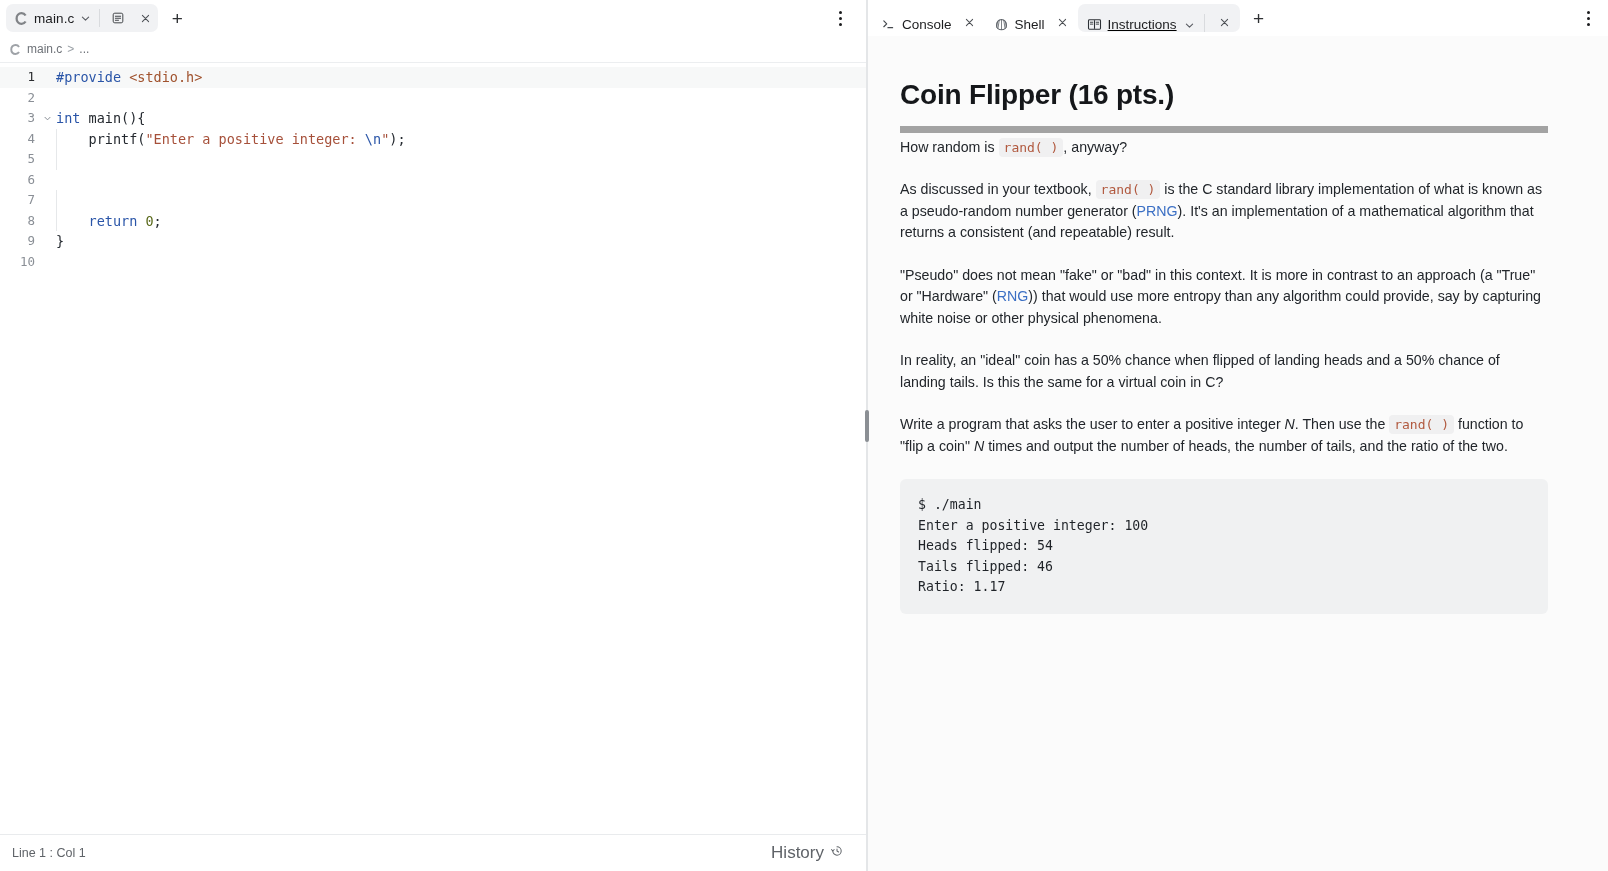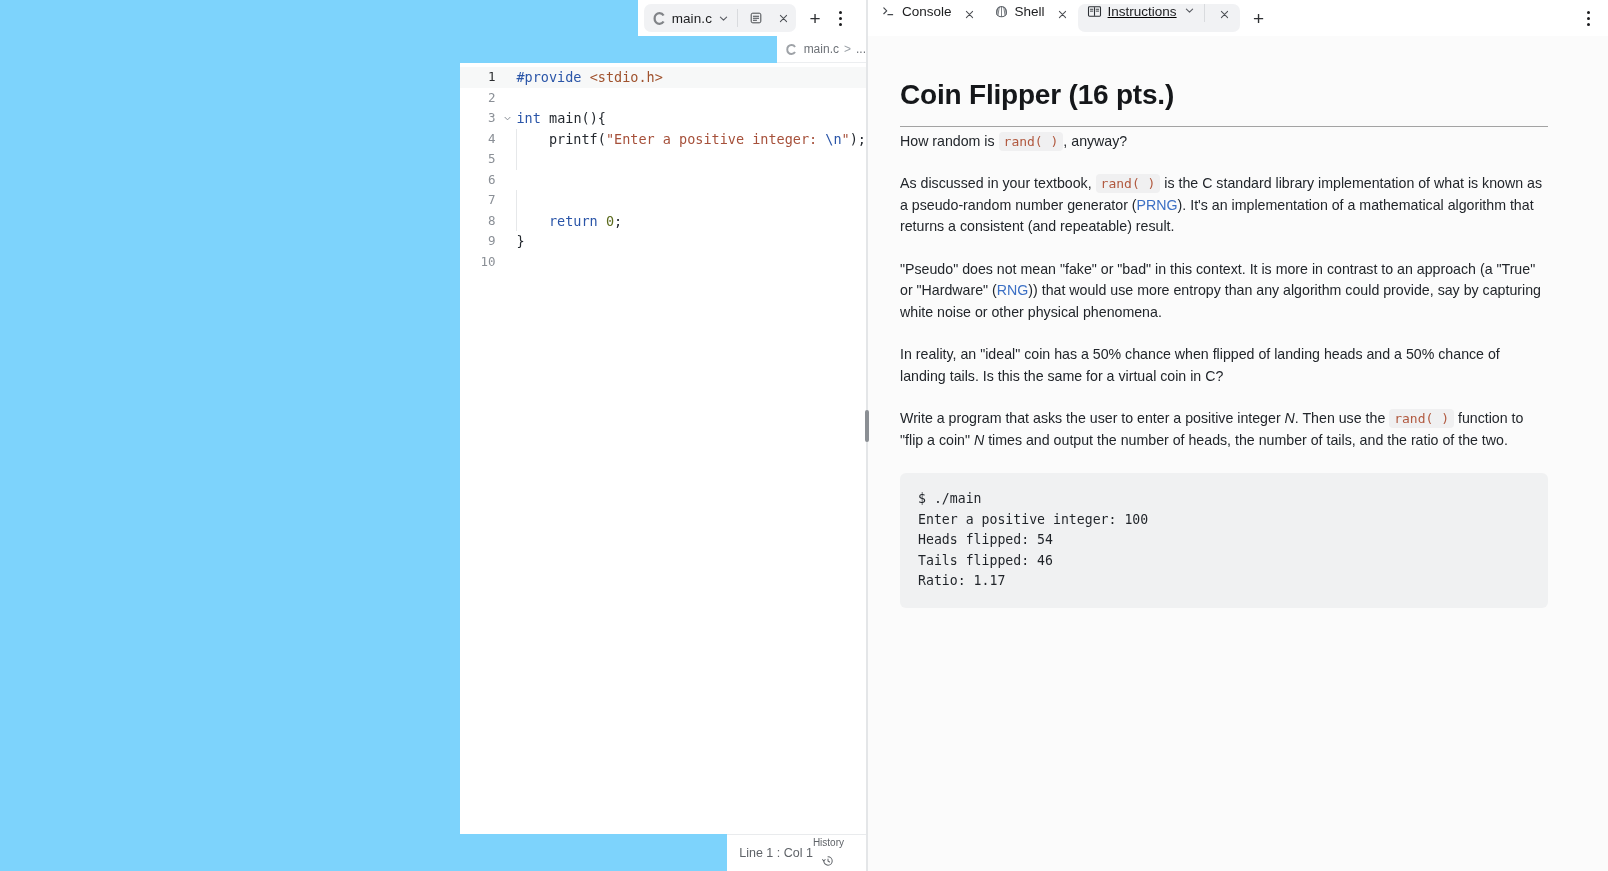--- a/index.html
+++ b/index.html
@@ -18,7 +18,6 @@
     display: flex; flex-direction: column;
     background: #7dd3fc;
     position: relative;
-    align-items: flex-end;
   }
   .editor-tabbar {
     height: 36px; min-height: 36px;

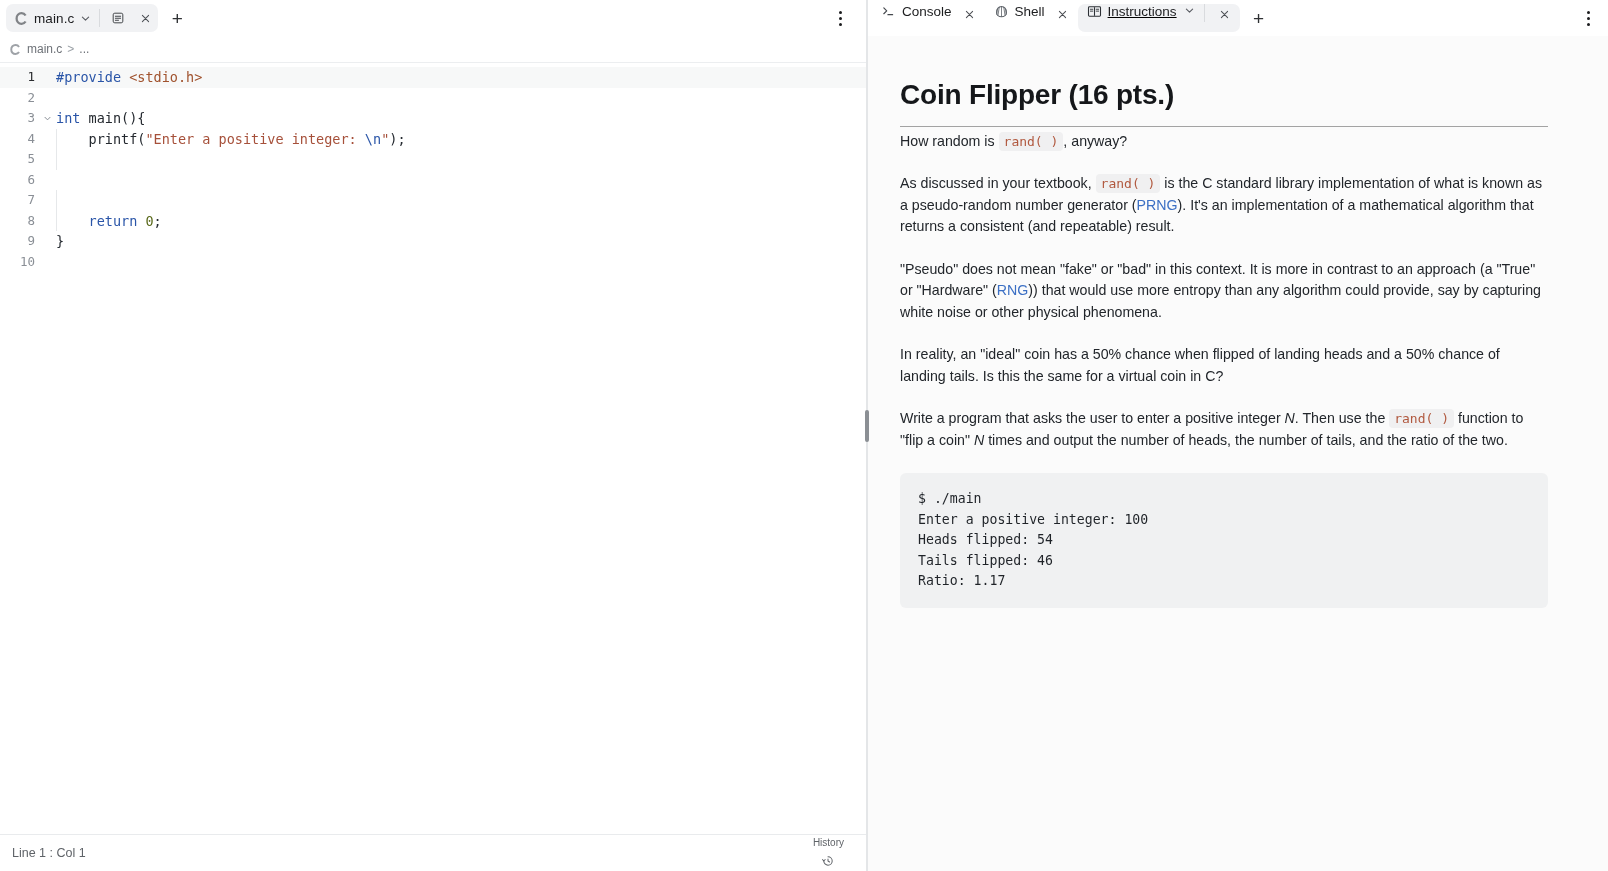--- a/index.html
+++ b/index.html
@@ -166,7 +166,7 @@
     background: #ffffff;
   }
   .rtab {
-    display: flex; align-items: flex-start; gap: 6px;
+    display: flex; align-items: flex-end; gap: 6px;
     height: 28px; padding: 0 3px 0 9px;
     border-radius: 7px; cursor: pointer;
   }

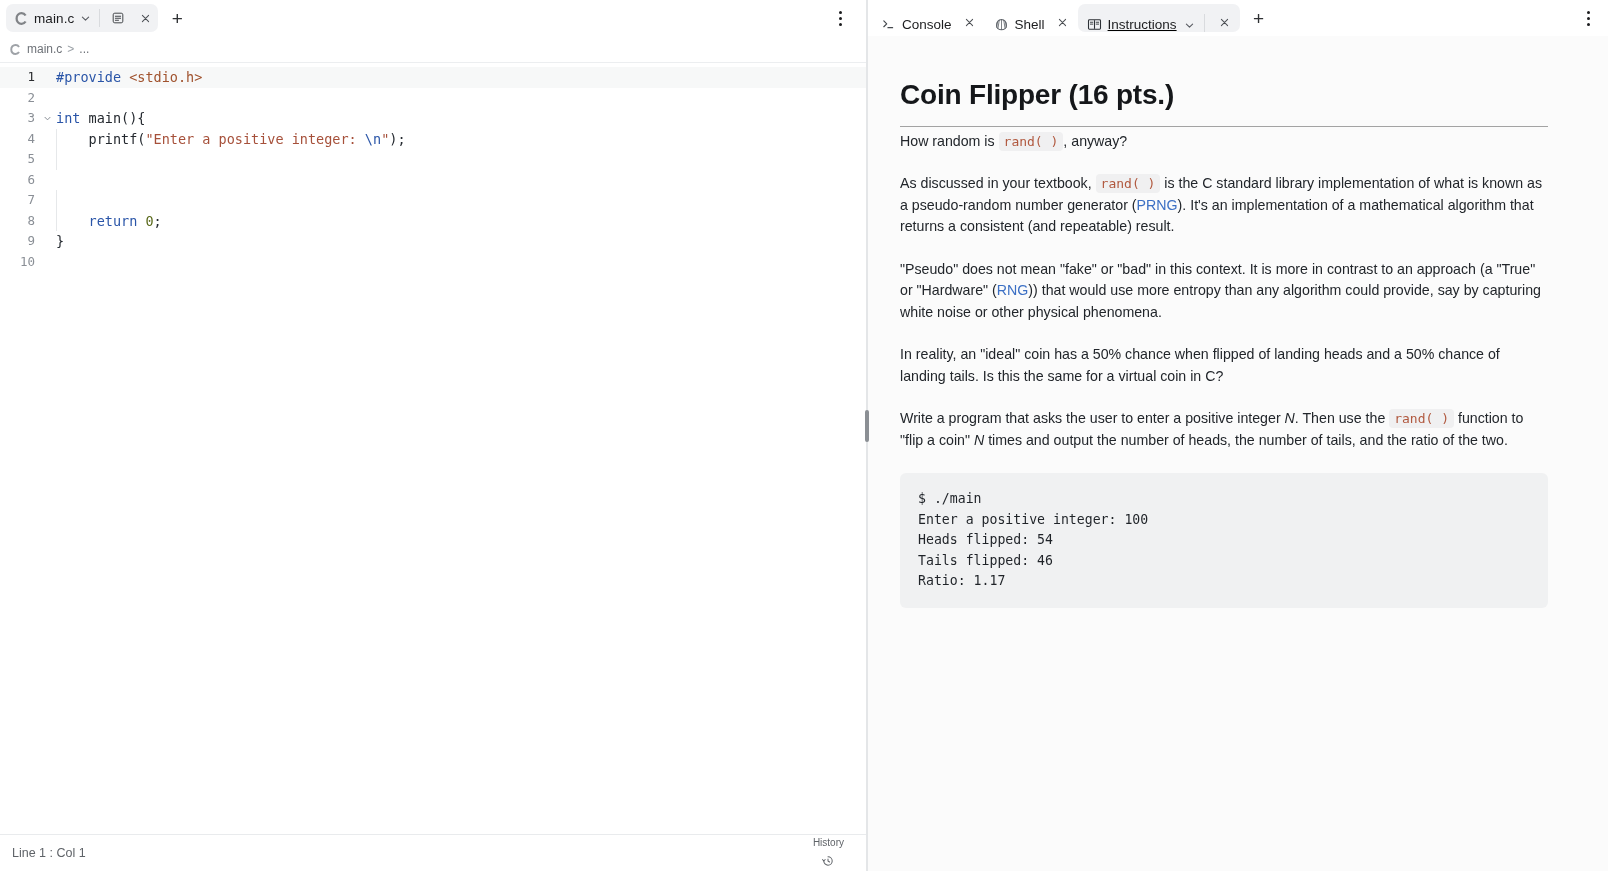--- a/index.html
+++ b/index.html
@@ -189,7 +189,7 @@
     font-size: 28px; font-weight: 700; color: #15171a;
     letter-spacing: -0.2px; line-height: 1.2;
     padding-bottom: 14px;
-    border-bottom: 1px solid #a3a3a3;
+    border-bottom: 7px solid #a3a3a3;
   }
   .doc p {
     font-size: 14.2px; line-height: 21.5px; color: #22262b;

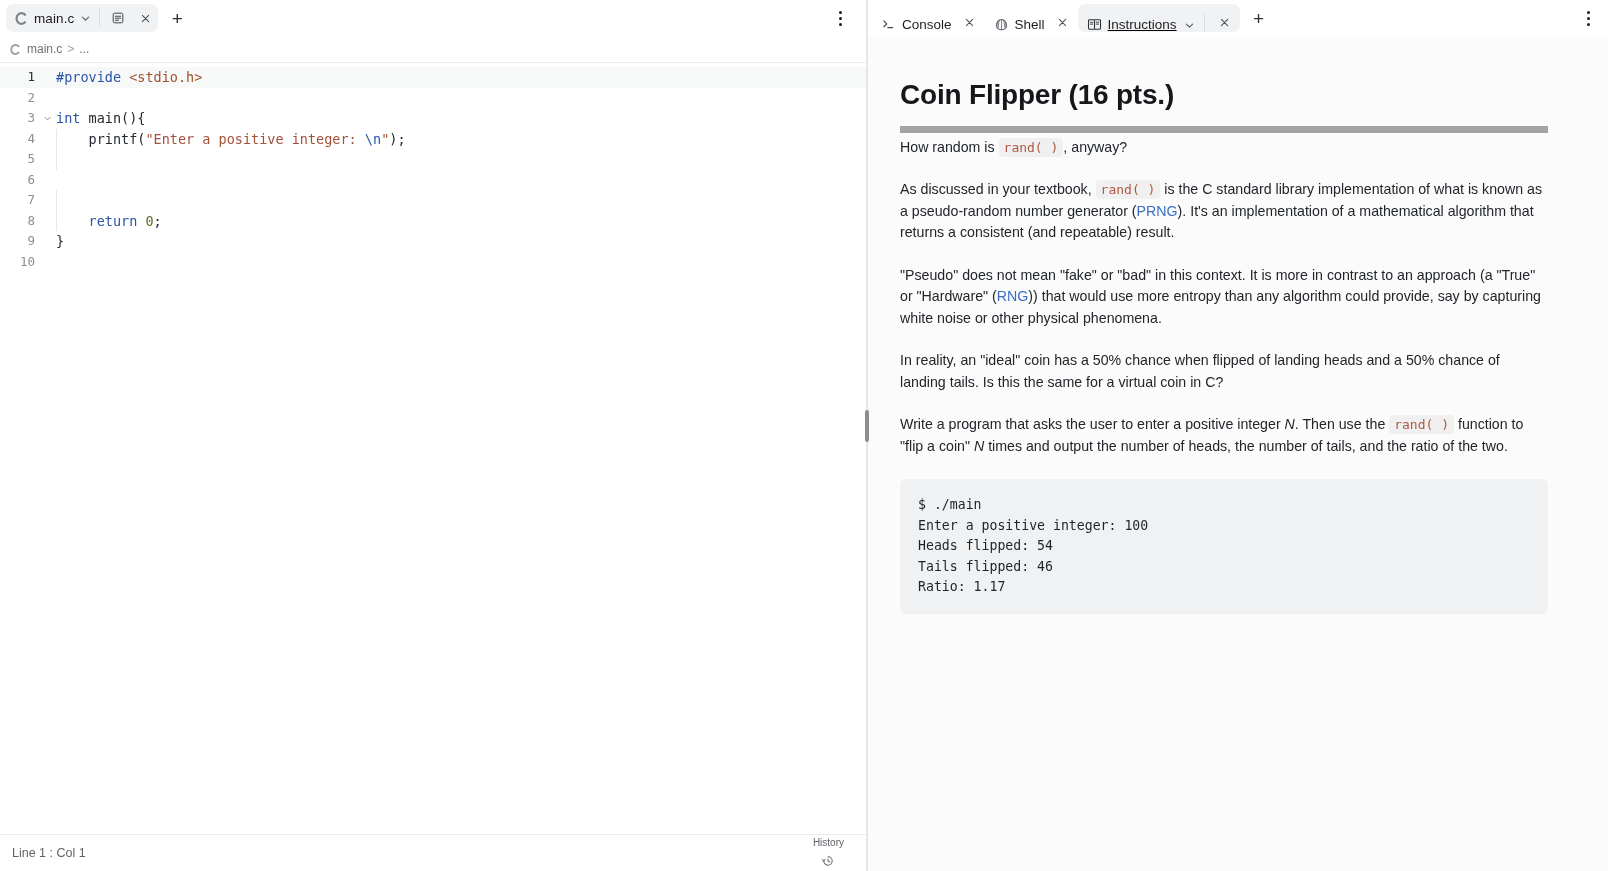--- a/index.html
+++ b/index.html
@@ -136,7 +136,7 @@
   .status-left { font-size: 12.5px; color: #5f6368; }
   .status-right {
     margin-left: auto; display: flex; align-items: center; gap: 6px;
-    font-size: 10px; color: #5f6368; cursor: pointer; flex-direction: column;
+    font-size: 17px; color: #5f6368; cursor: pointer;
   }
 
   

